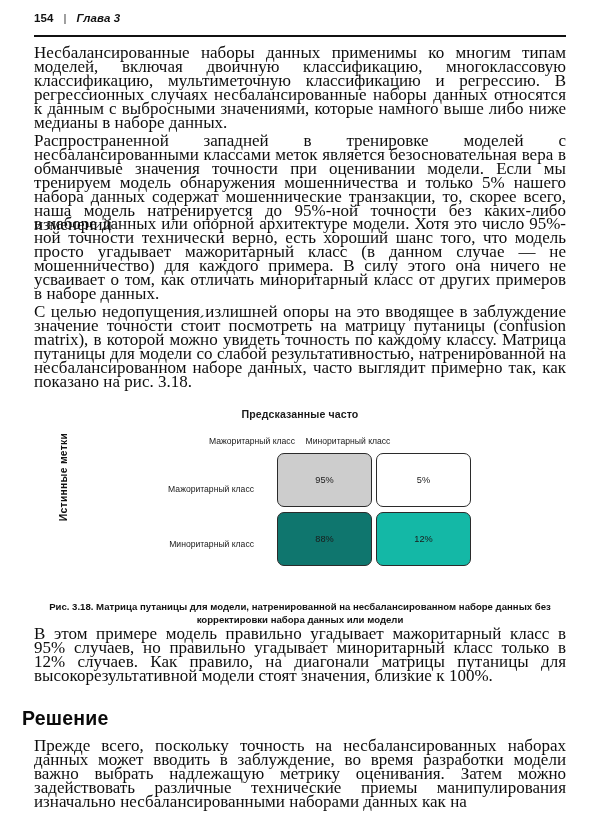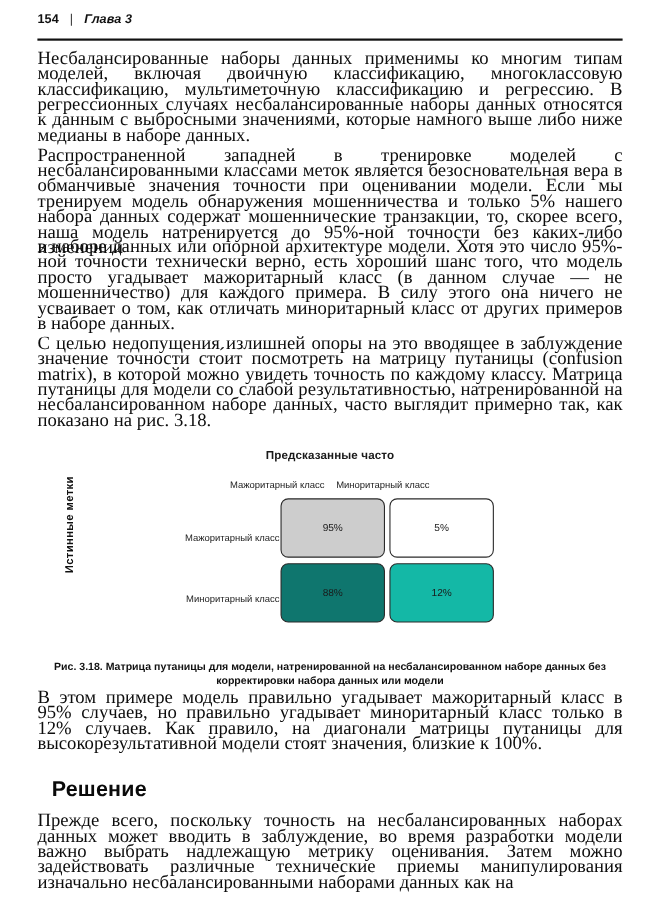--- a/index.html
+++ b/index.html
@@ -152,7 +152,7 @@
   
   .matrix {
     position: absolute;
-    left: 221px;
+    left: 243px;
     top: 45px;
     width: 194px;
     height: 100px;

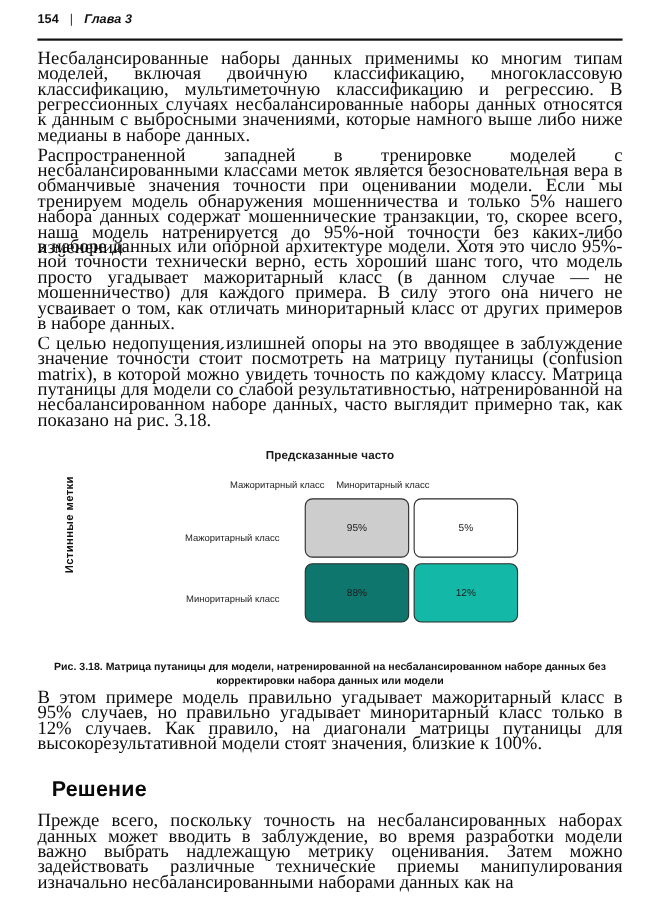--- a/index.html
+++ b/index.html
@@ -194,7 +194,7 @@
   
   .section-heading {
     position: absolute;
-    left: 47px;
+    left: 22px;
     top: 707px;
     font-family: "Liberation Sans", "DejaVu Sans", sans-serif;
     font-size: 19.5px;

